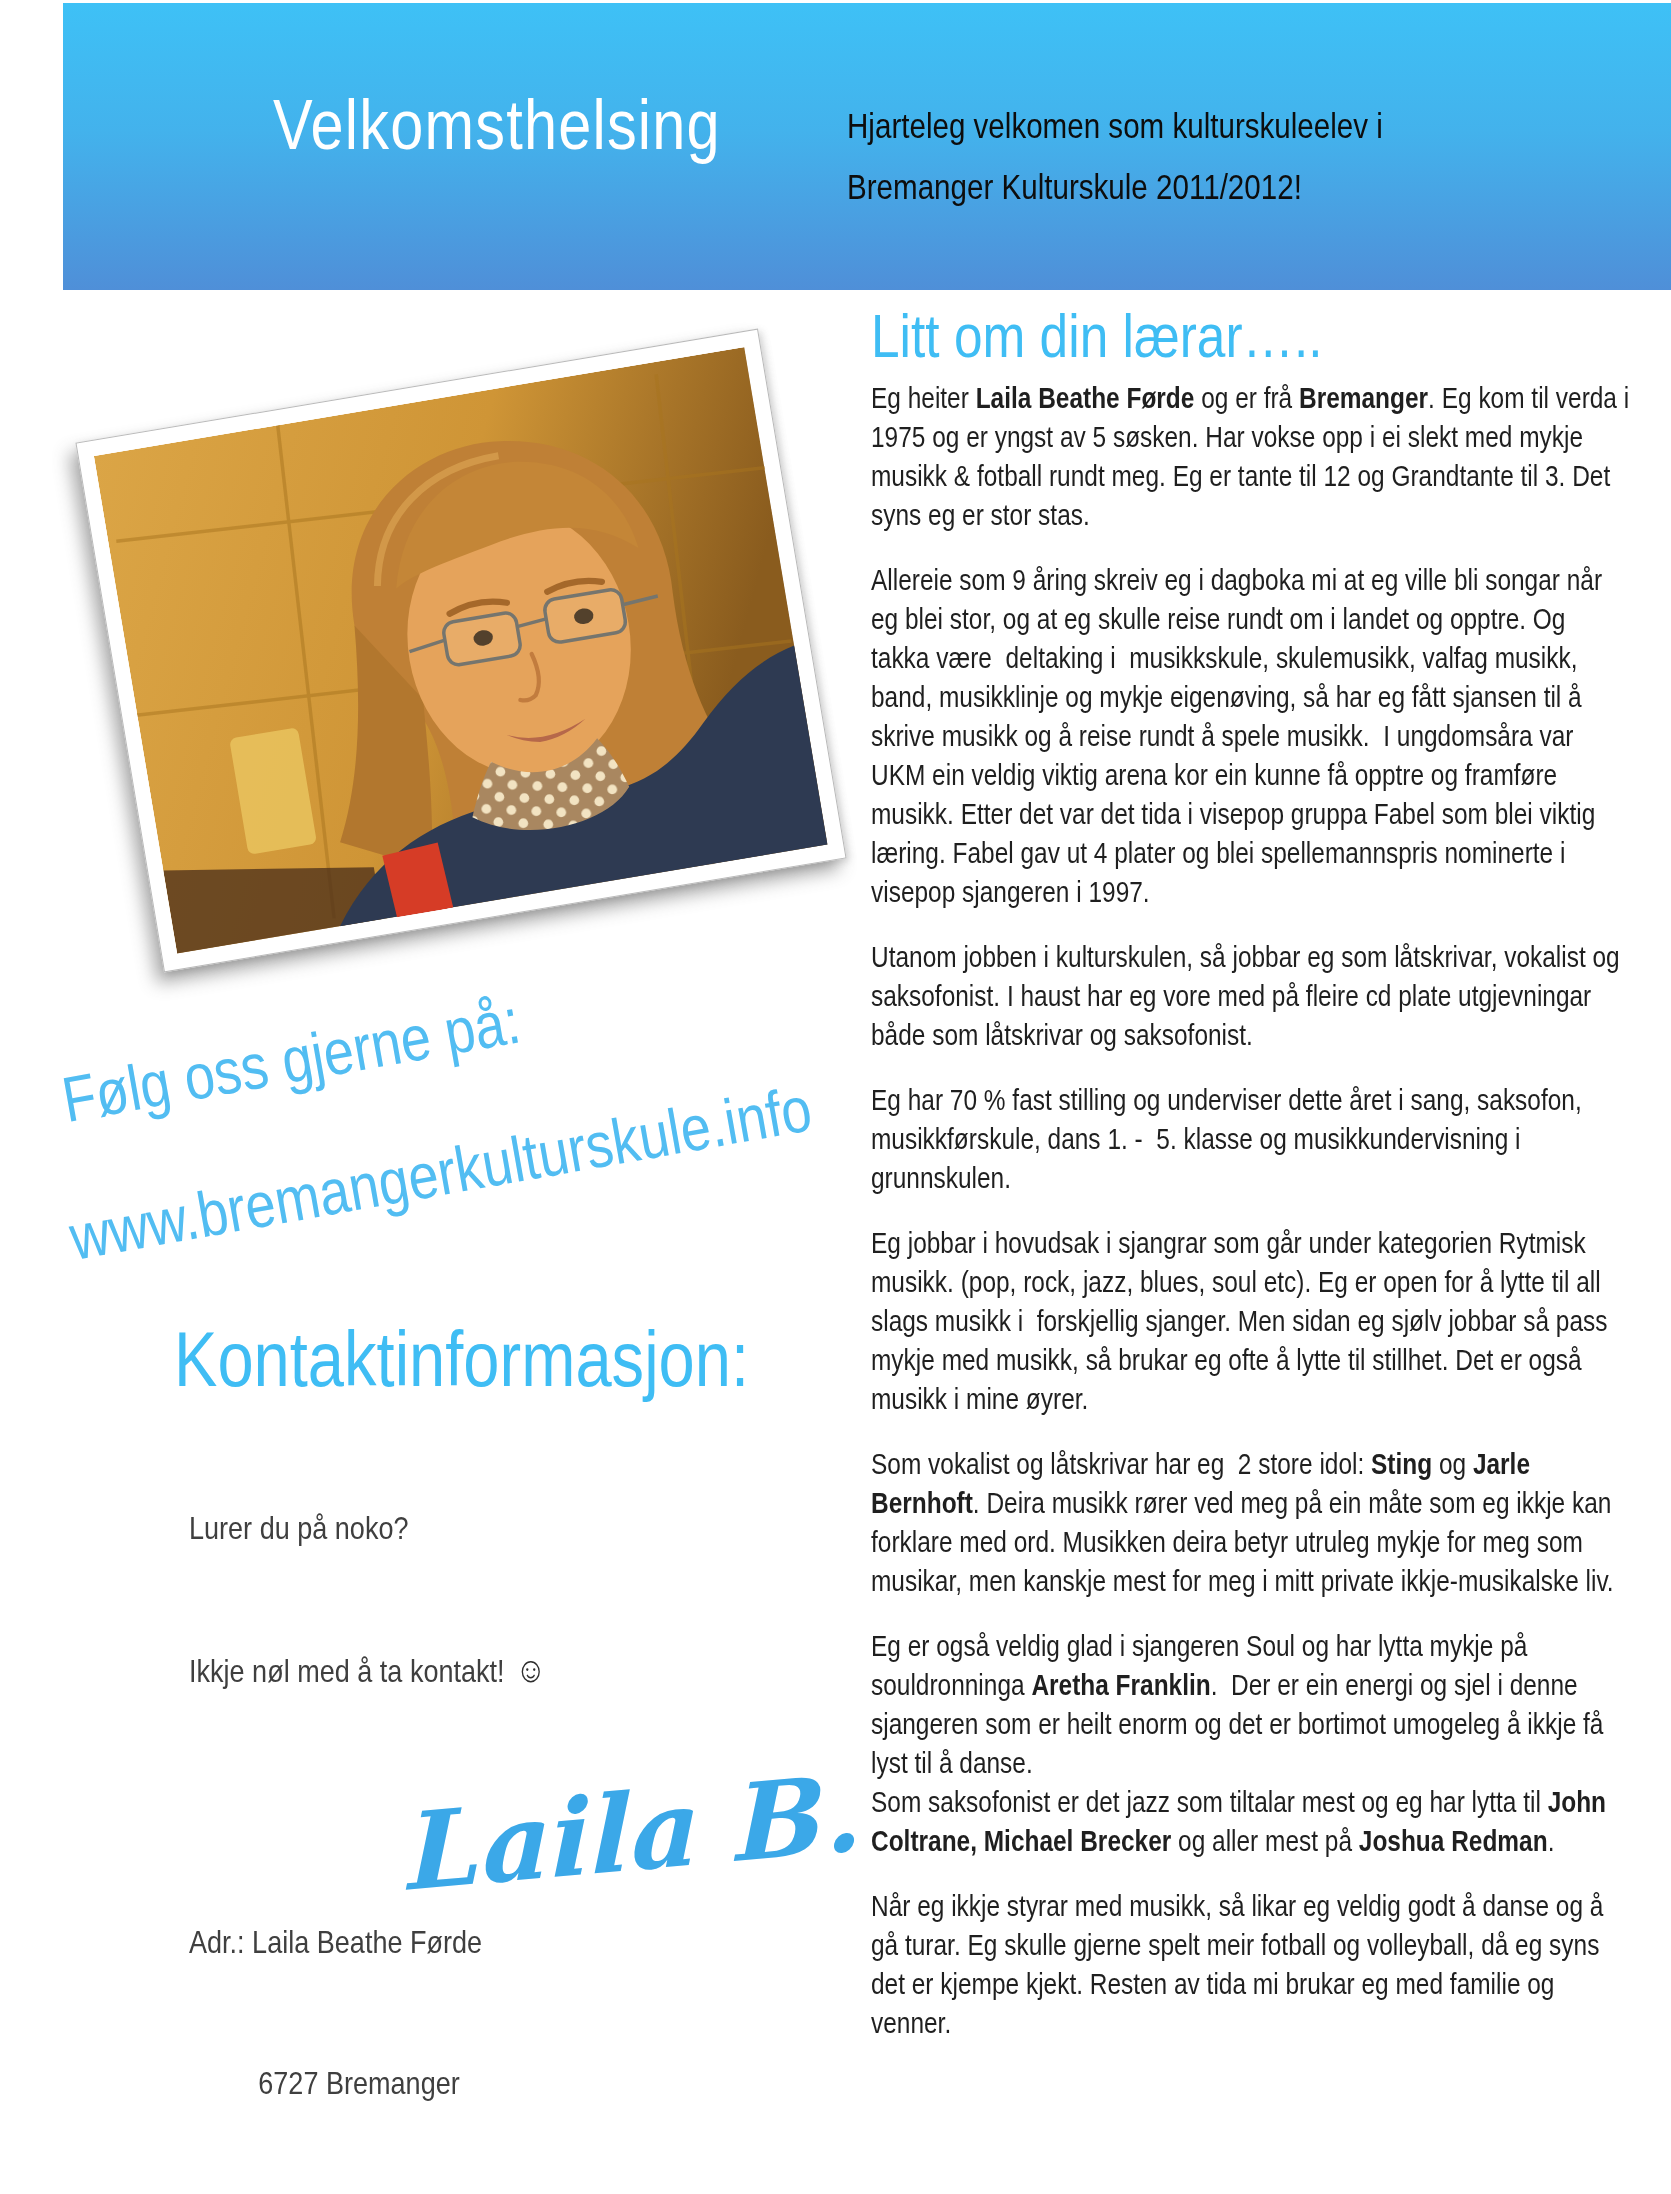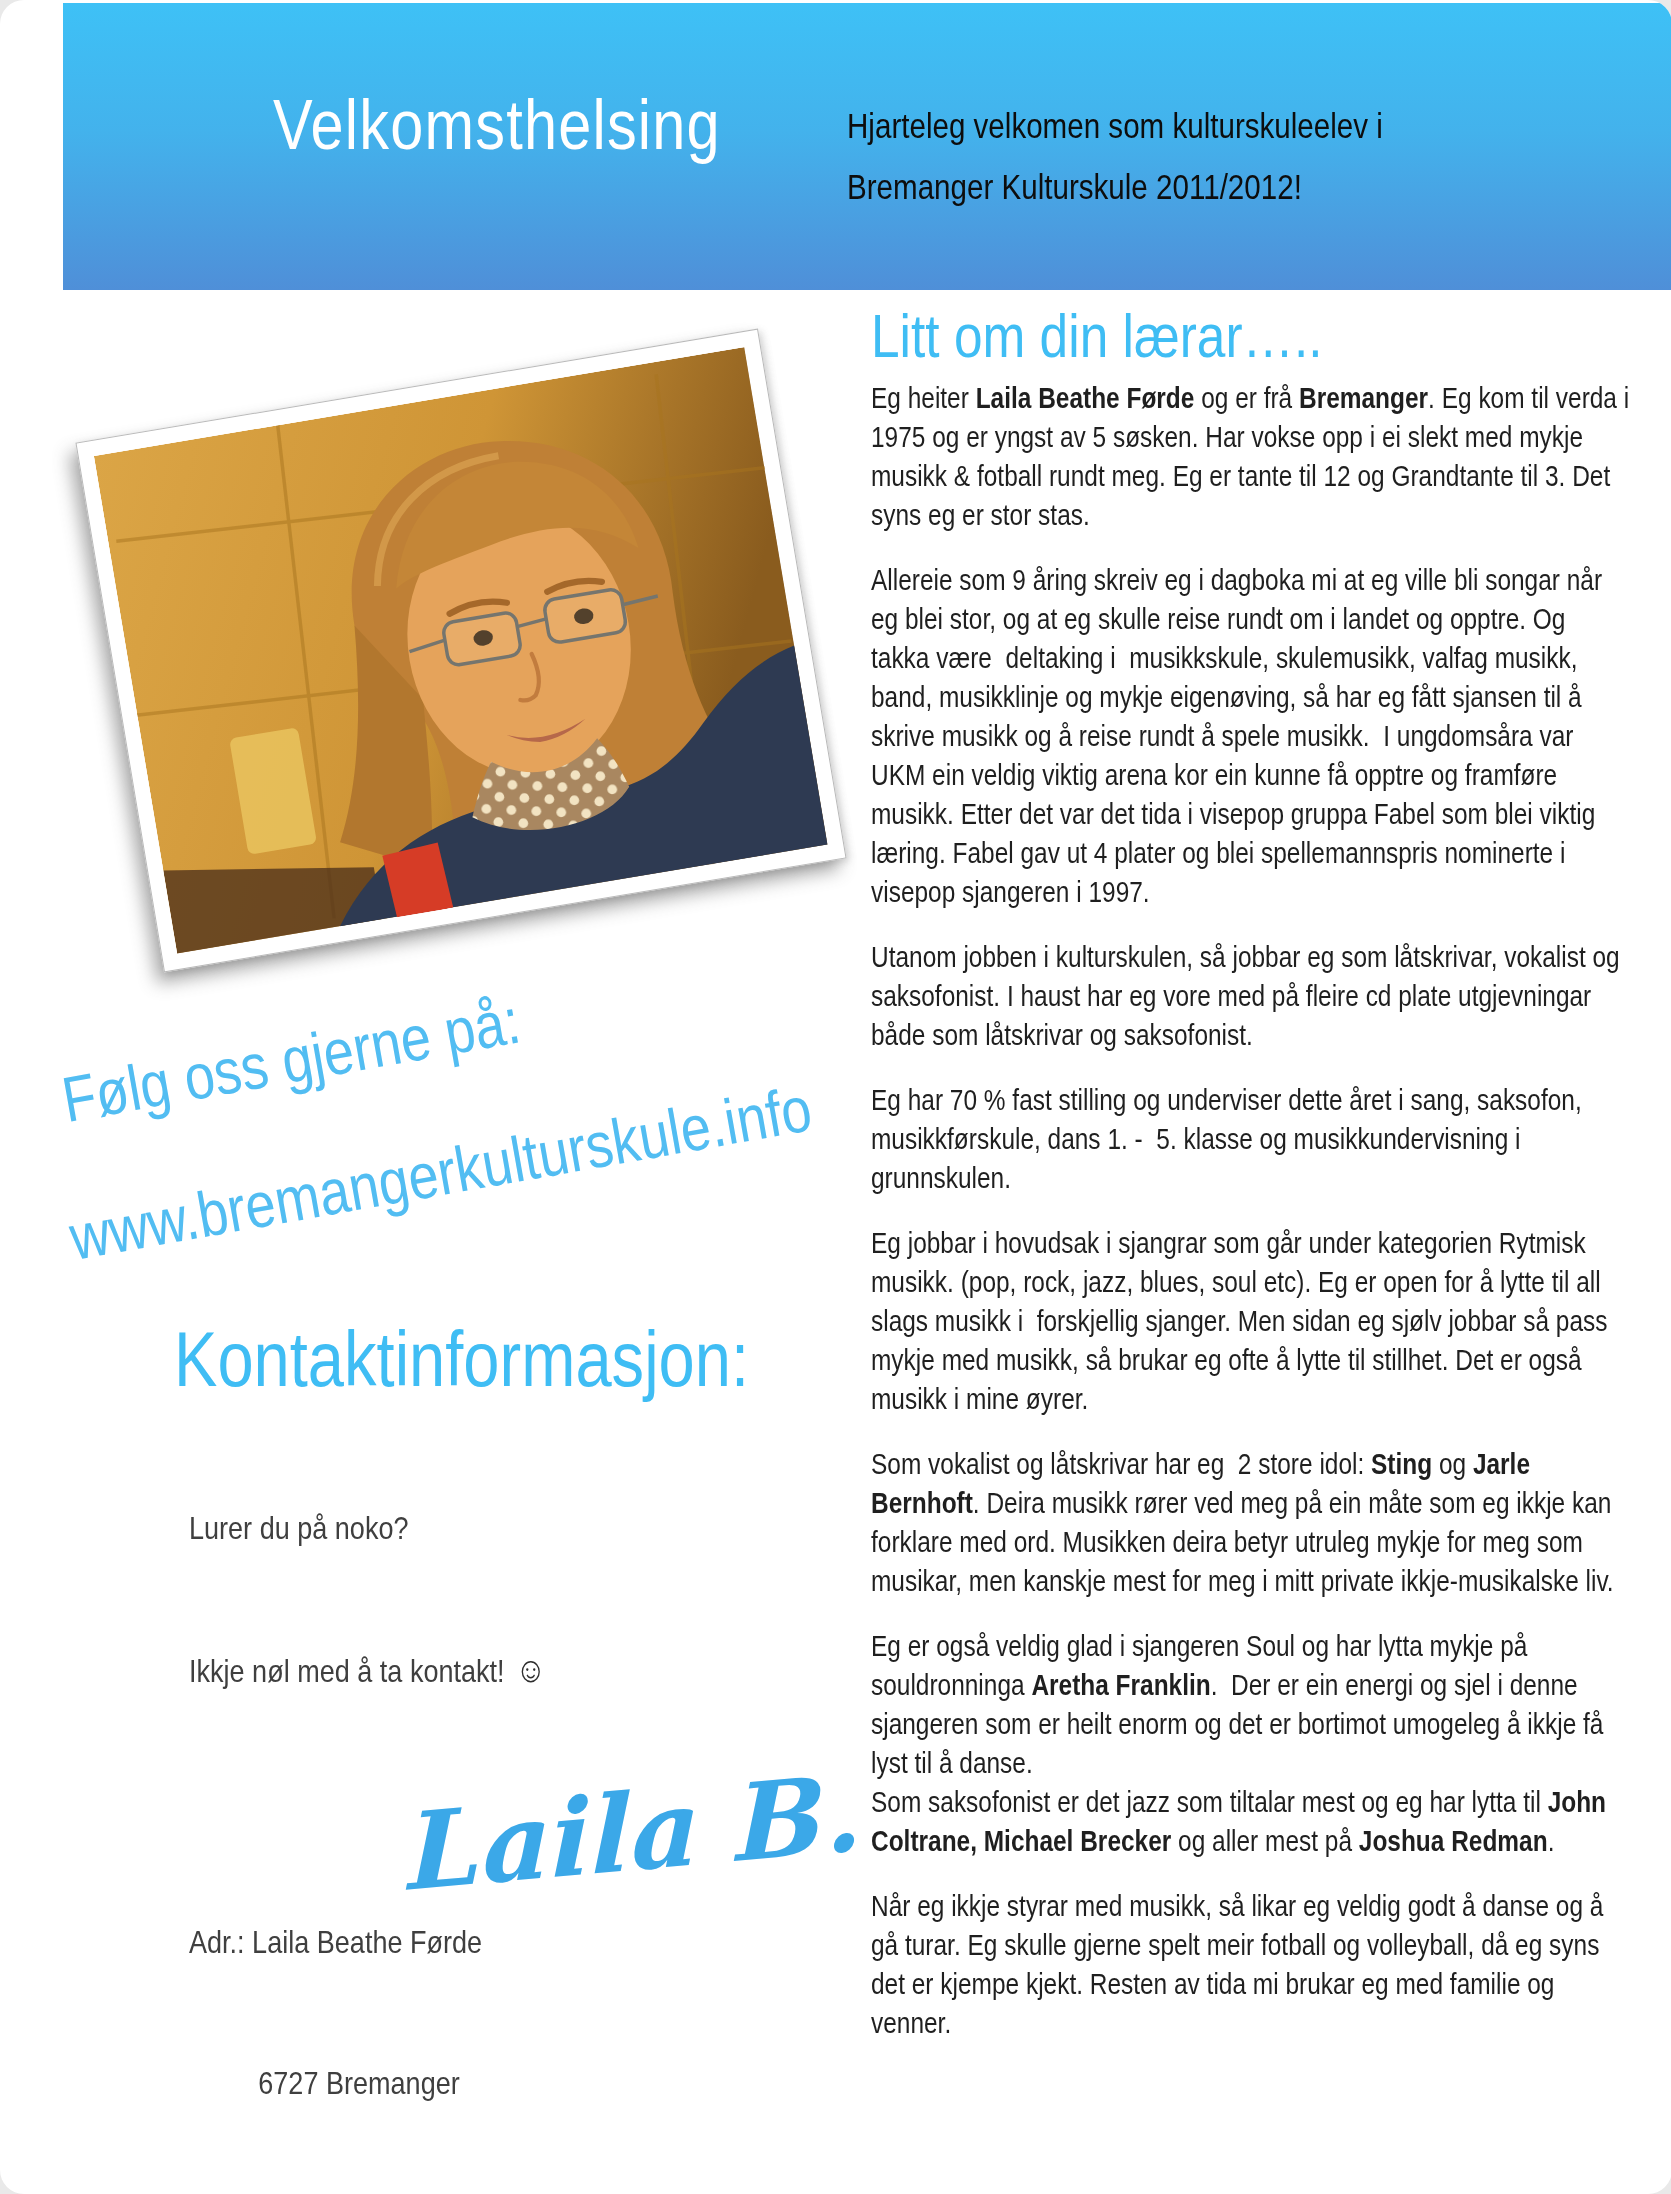--- a/index.html
+++ b/index.html
@@ -5,7 +5,7 @@
   html,body{margin:0;padding:0;background:#e9e9e9;}
   .page{
     position:relative; width:1672px; height:2194px; background:#ffffff;
-    overflow:hidden; font-family:"Liberation Sans",sans-serif; margin:0 auto;border-radius:24px;
+    overflow:hidden; font-family:"Liberation Sans",sans-serif; margin:0 auto;
   }
   
   .header-band{

